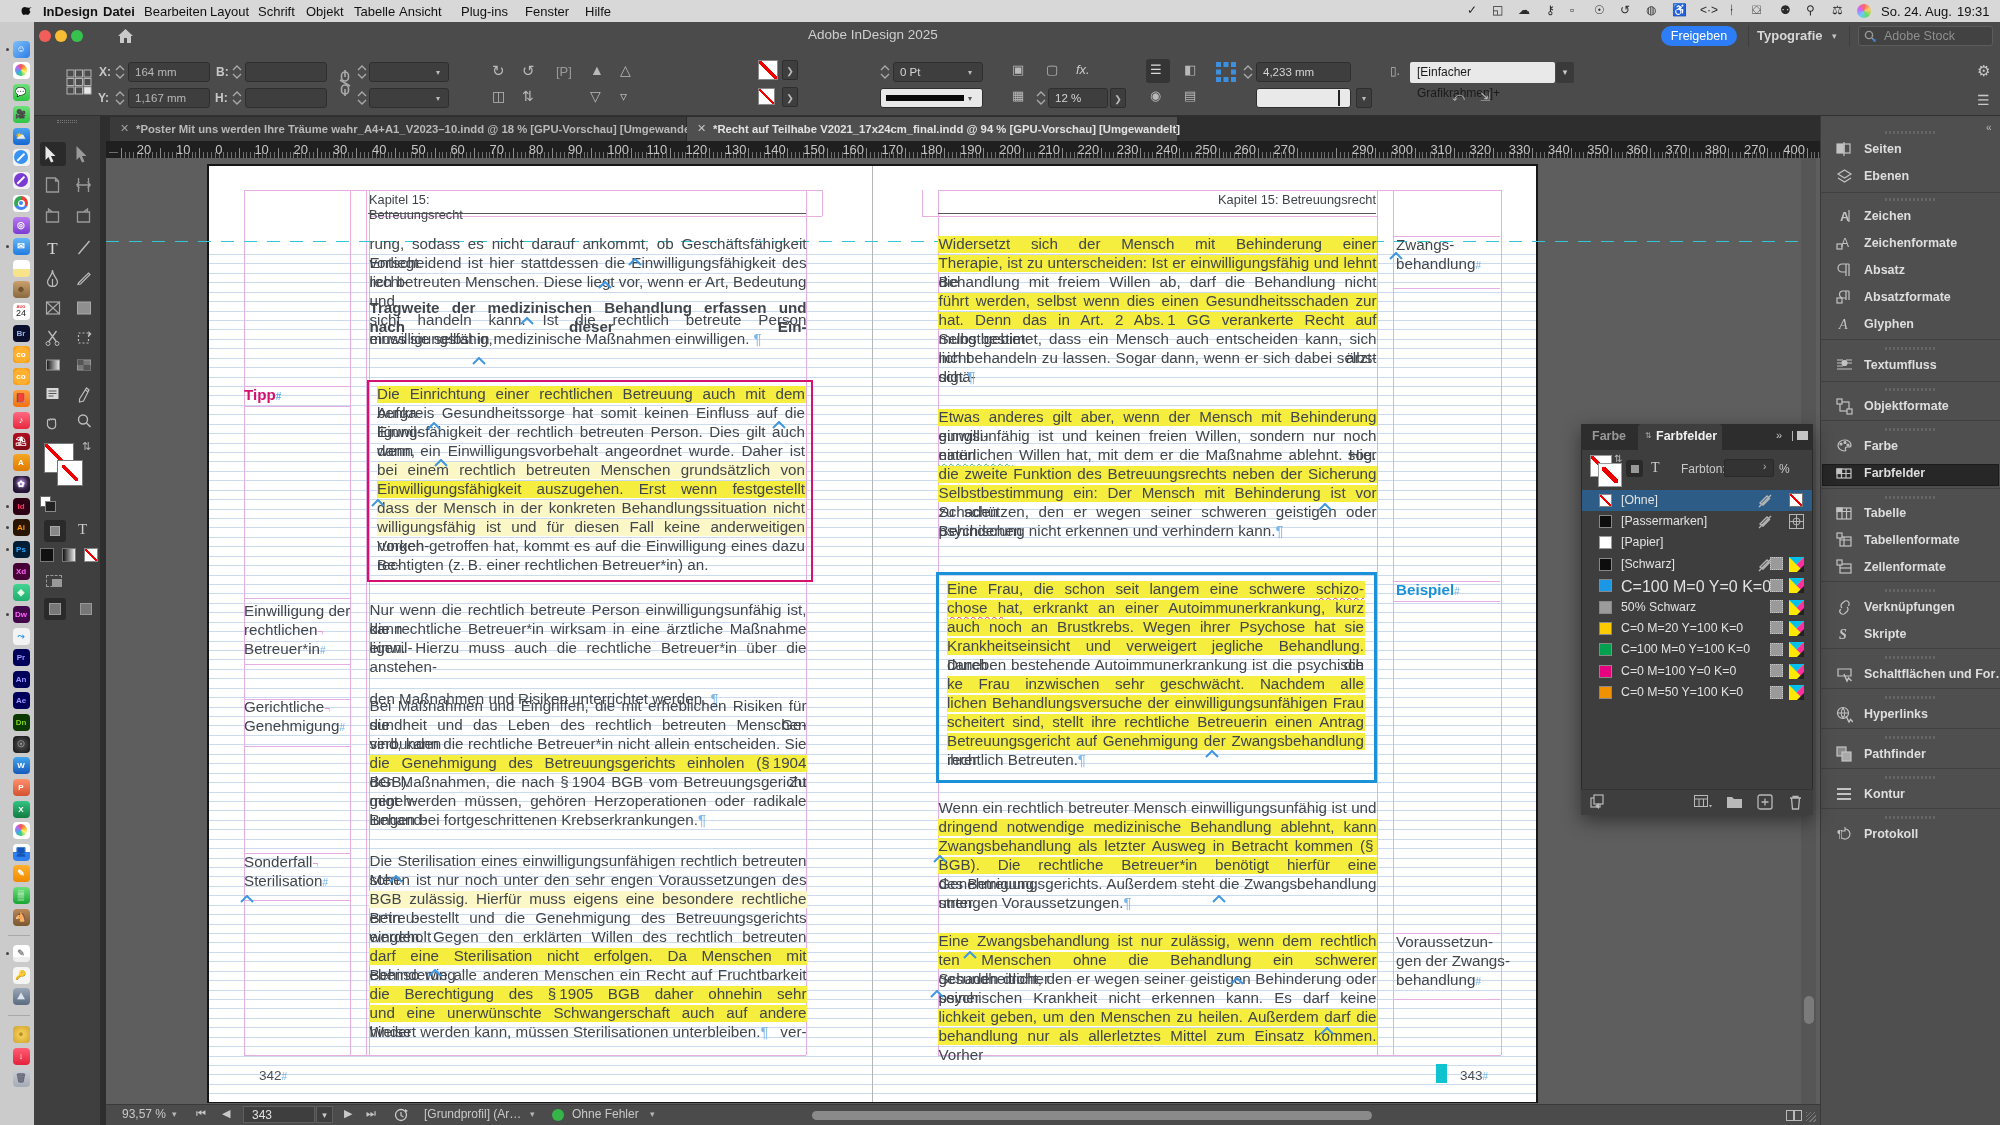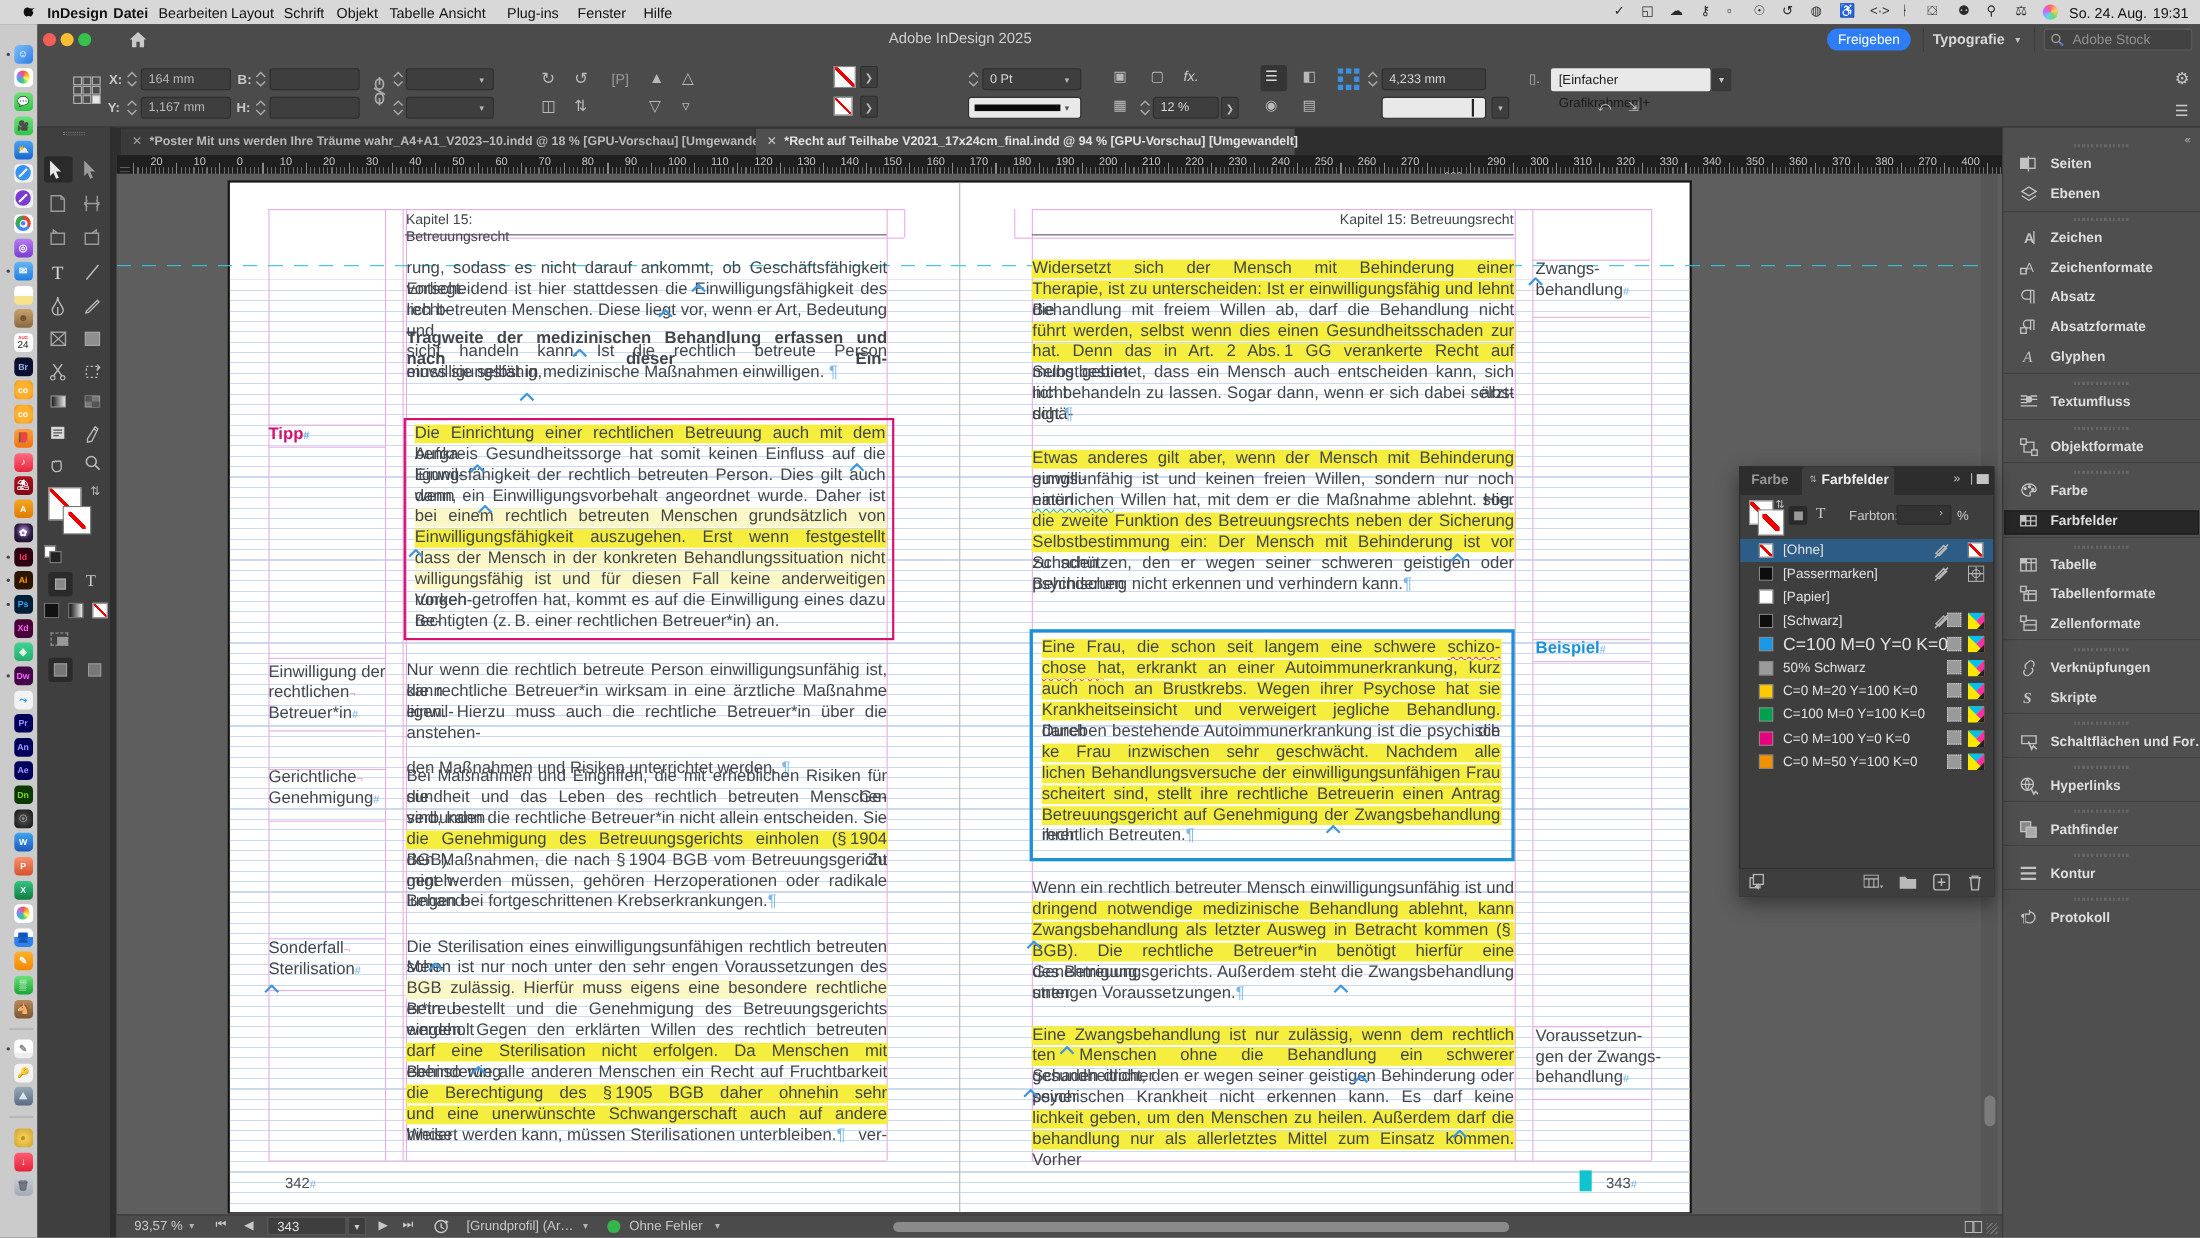--- a/index.html
+++ b/index.html
@@ -11,7 +11,7 @@
 .lbl{position:absolute;font-size:15.2px;line-height:19px;color:#41464c;white-space:nowrap}
 .guideV{position:absolute;width:1px;background:#e7aee3}
 .guideH{position:absolute;height:1px;background:#e7aee3}
-.num{position:absolute;color:#c5c5c5;font-size:10px}
+.num{position:absolute;color:#c5c5c5;font-size:13px}
 .vnum{position:absolute;color:#c5c5c5;font-size:9.5px;line-height:9.5px;text-align:center;width:14px}
 .fld{position:absolute;background:#3e3e3e;border:1px solid #2e2e2e;border-radius:3px;color:#cccccc;font-size:11.5px;line-height:18px;padding-left:6px}
 .ci{position:absolute;color:#b9b9b9}

